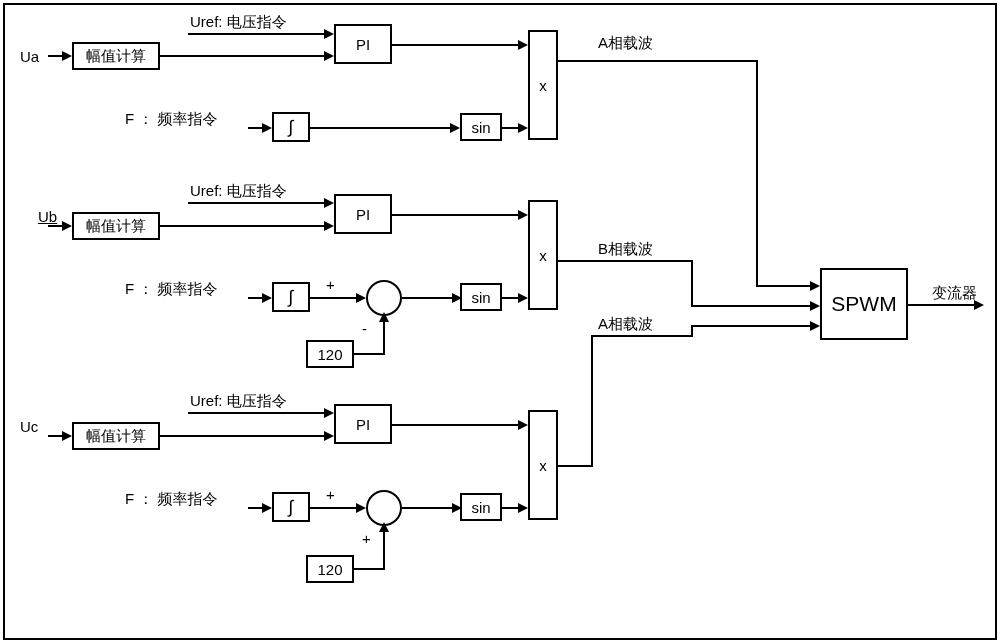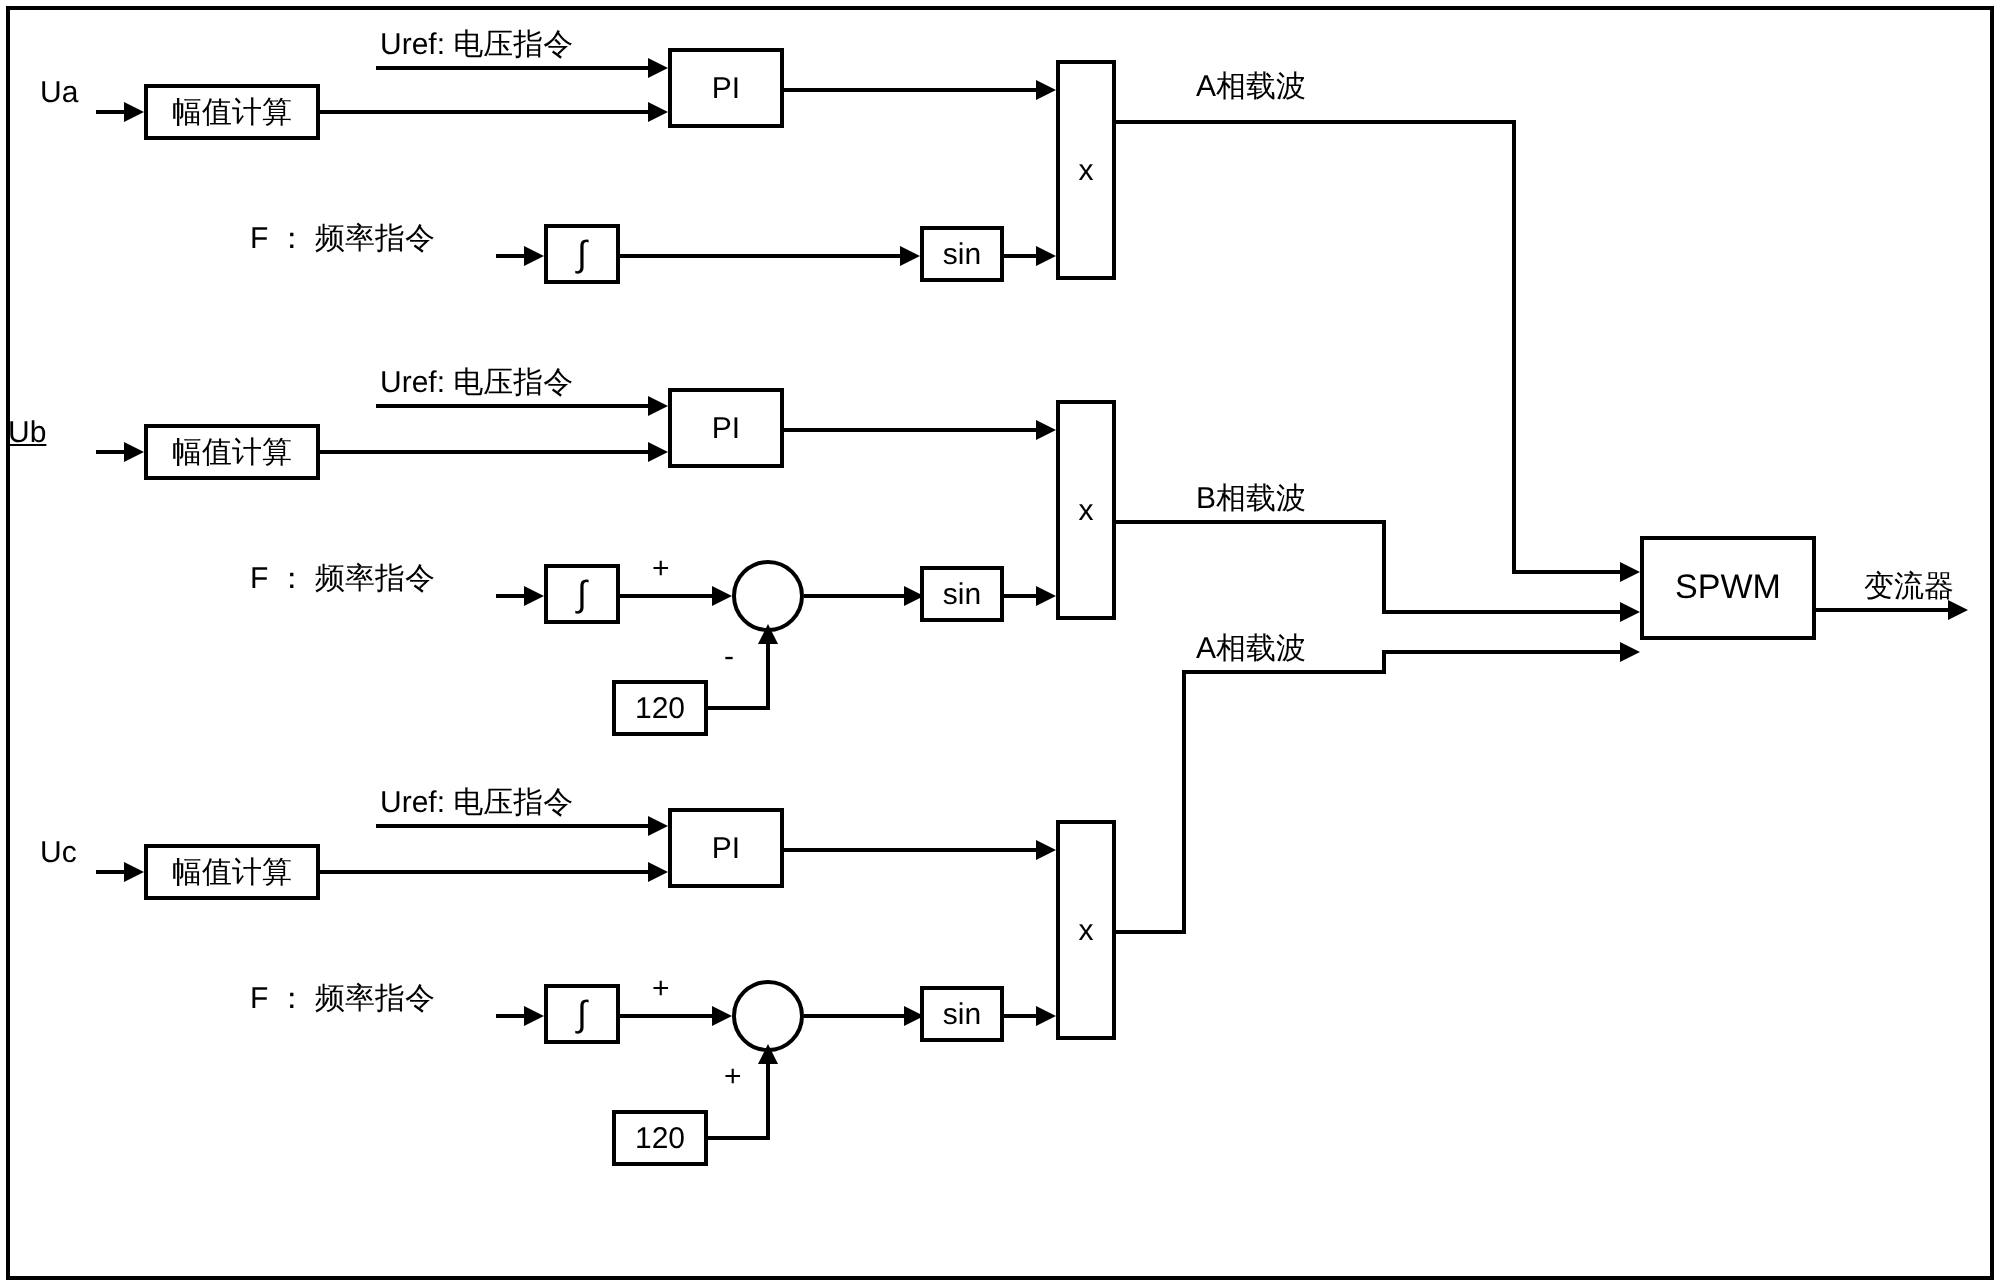--- a/index.html
+++ b/index.html
@@ -65,7 +65,7 @@
 
   <div class="border-rect" style="left:3px; top:3px; width:994px; height:637px;"></div>
 
-  <div class="label" style="left:20px; top:38px;">Ua</div>
+  <div class="label" style="left:20px; top:48px;">Ua</div>
   <div class="arrow-line" style="left:48px; top:55px; width:18px; height:2px;"></div>
   <div class="arrow-head-right" style="left:62px; top:51px;"></div>
 

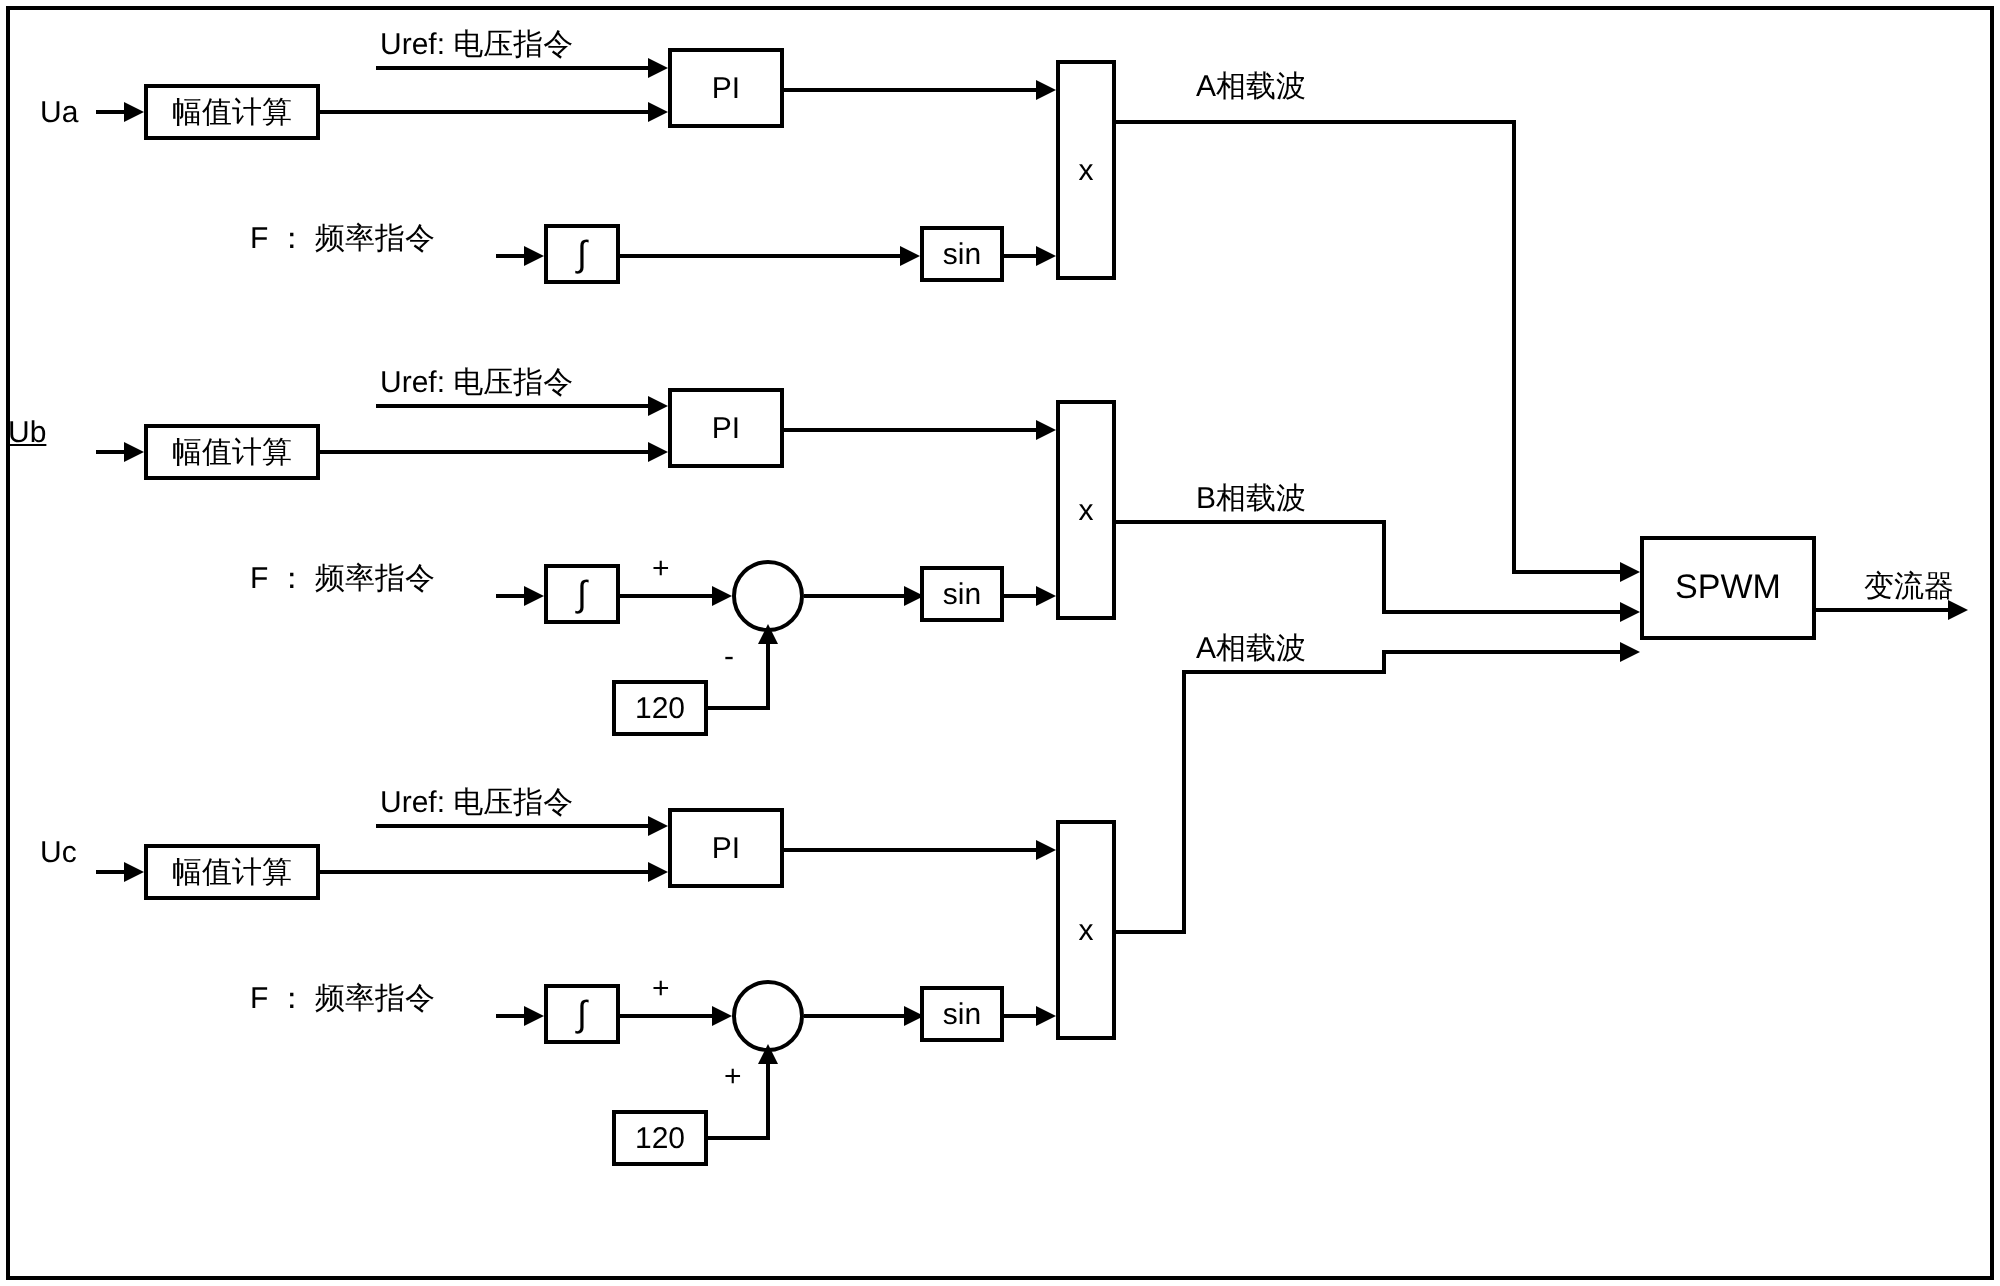--- a/index.html
+++ b/index.html
@@ -115,7 +115,7 @@
   <div class="arrow-line" style="left:756px; top:285px; width:58px; height:2px;"></div>
   <div class="arrow-head-right" style="left:810px; top:281px;"></div>
 
-  <div class="label" style="left:4px; top:208px;text-decoration:underline;">Ub</div>
+  <div class="label" style="left:38px; top:208px;text-decoration:underline;">Ub</div>
   <div class="arrow-line" style="left:48px; top:225px; width:18px; height:2px;"></div>
   <div class="arrow-head-right" style="left:62px; top:221px;"></div>
 

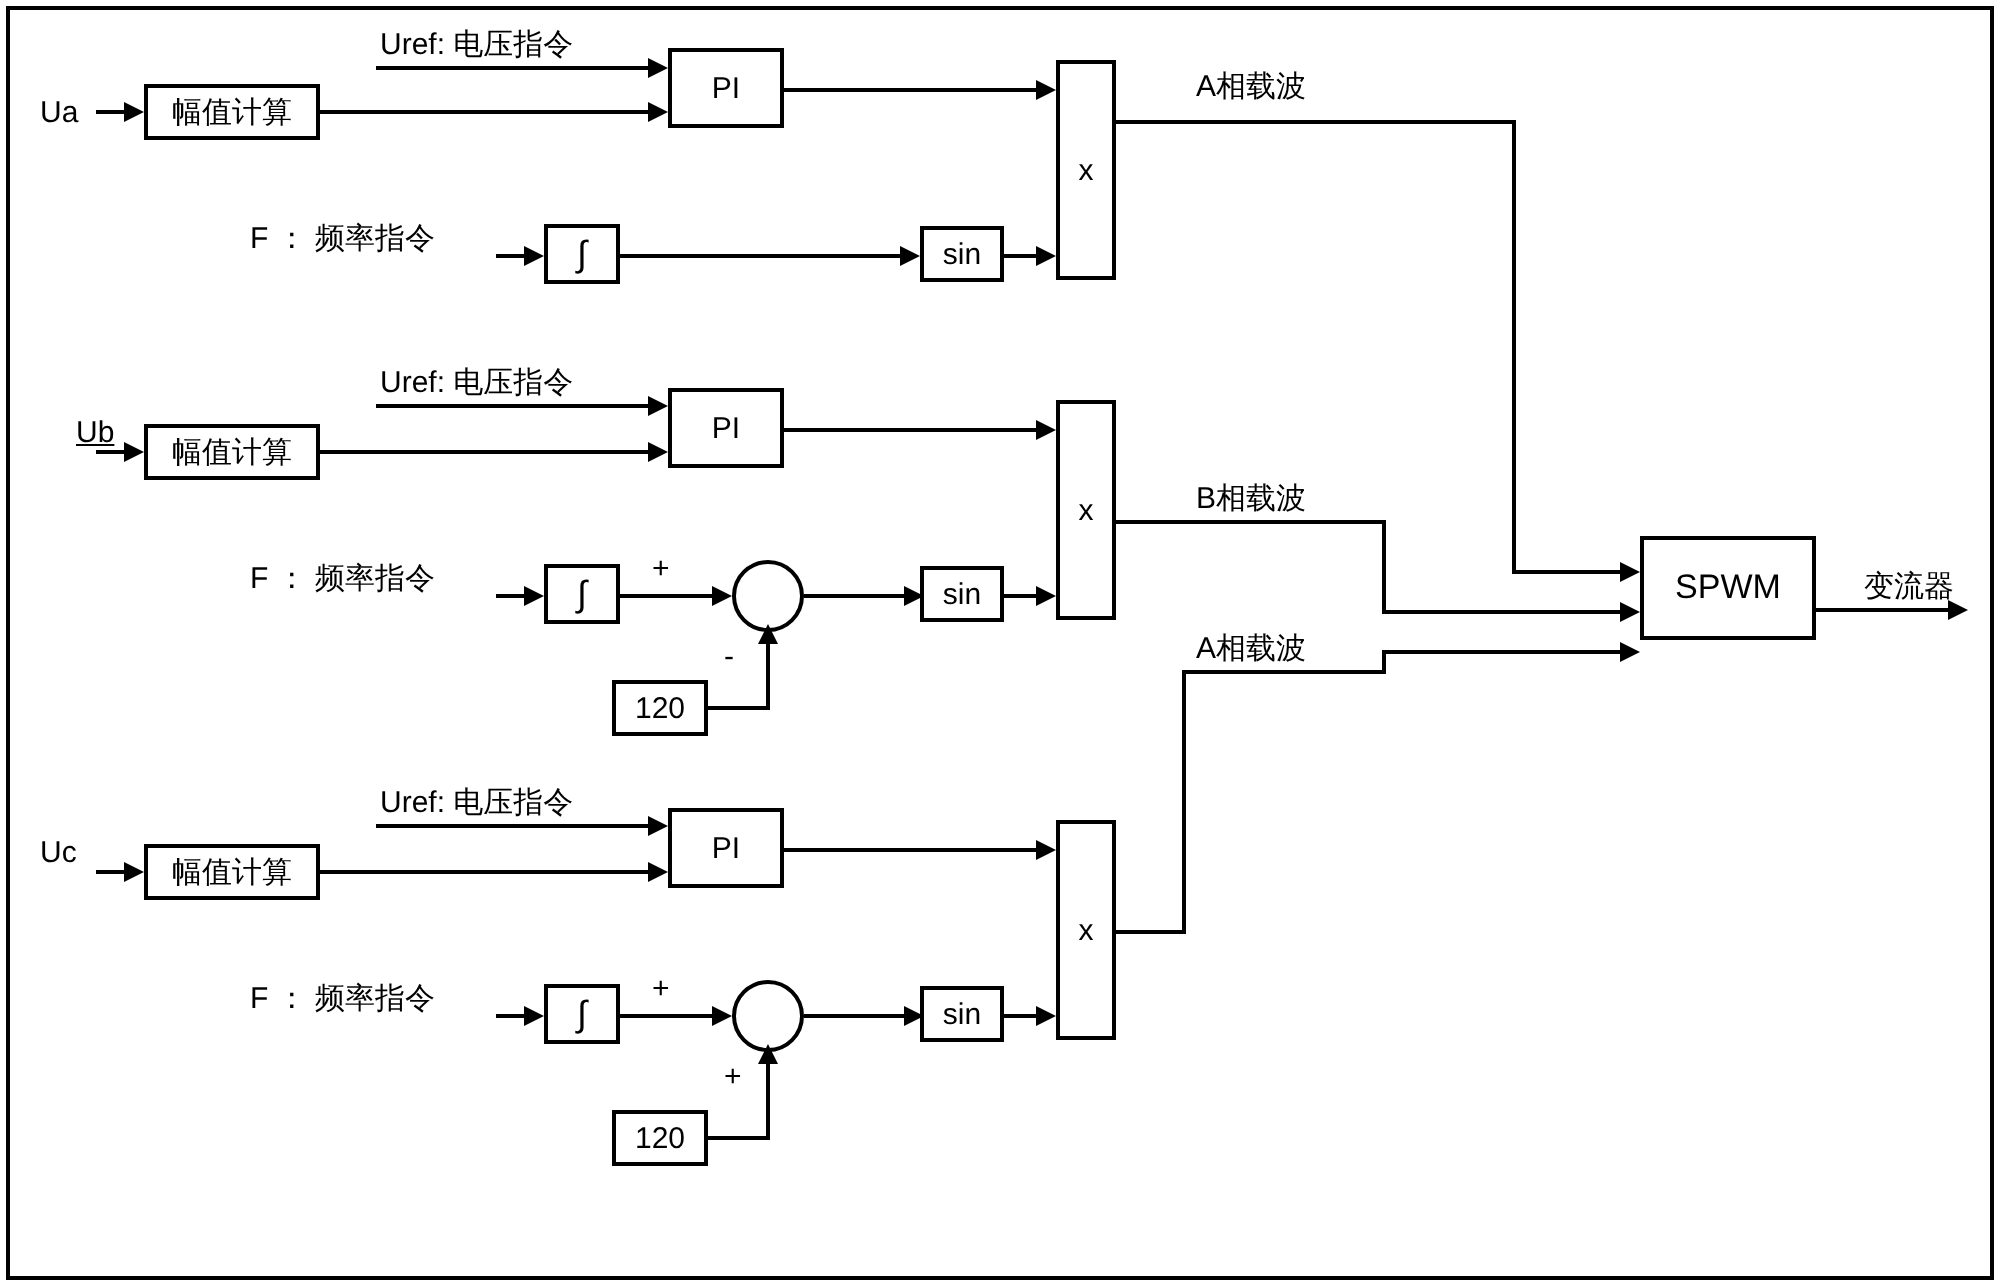--- a/index.html
+++ b/index.html
@@ -245,7 +245,7 @@
   <div class="arrow-line" style="left:691px; top:325px; width:123px; height:2px;"></div>
   <div class="arrow-head-right" style="left:810px; top:321px;"></div>
 
-  <div class="block" style="left:820px; top:268px; width:88px; height:52px; font-size:17px;">
+  <div class="block" style="left:820px; top:268px; width:88px; height:72px; font-size:21px;">
       <span>SPWM</span>
     </div>
 

